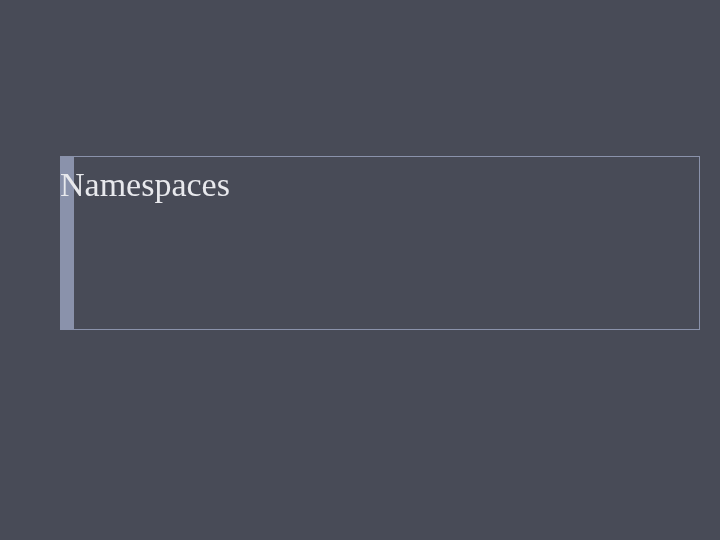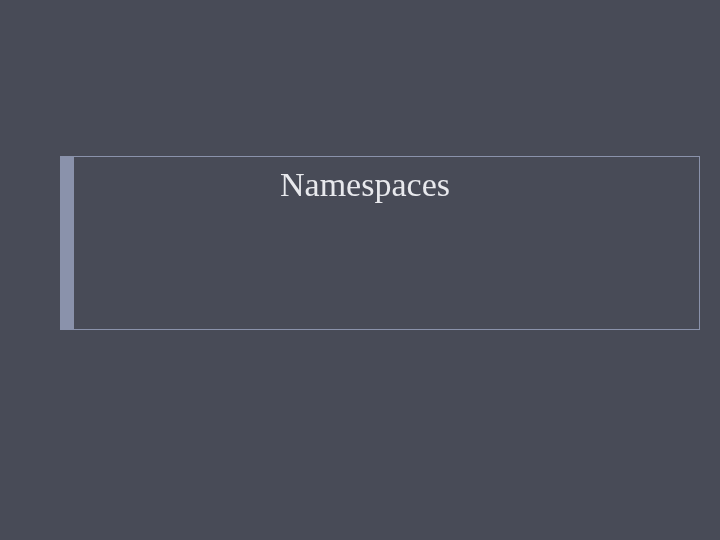--- a/index.html
+++ b/index.html
@@ -37,7 +37,7 @@
       left: 60px;
       top: 166px;
       width: 610px;
-      text-align: center;
+      text-align: left;
       color: #e8e9ed;
       font-size: 34px;
       font-weight: normal;

